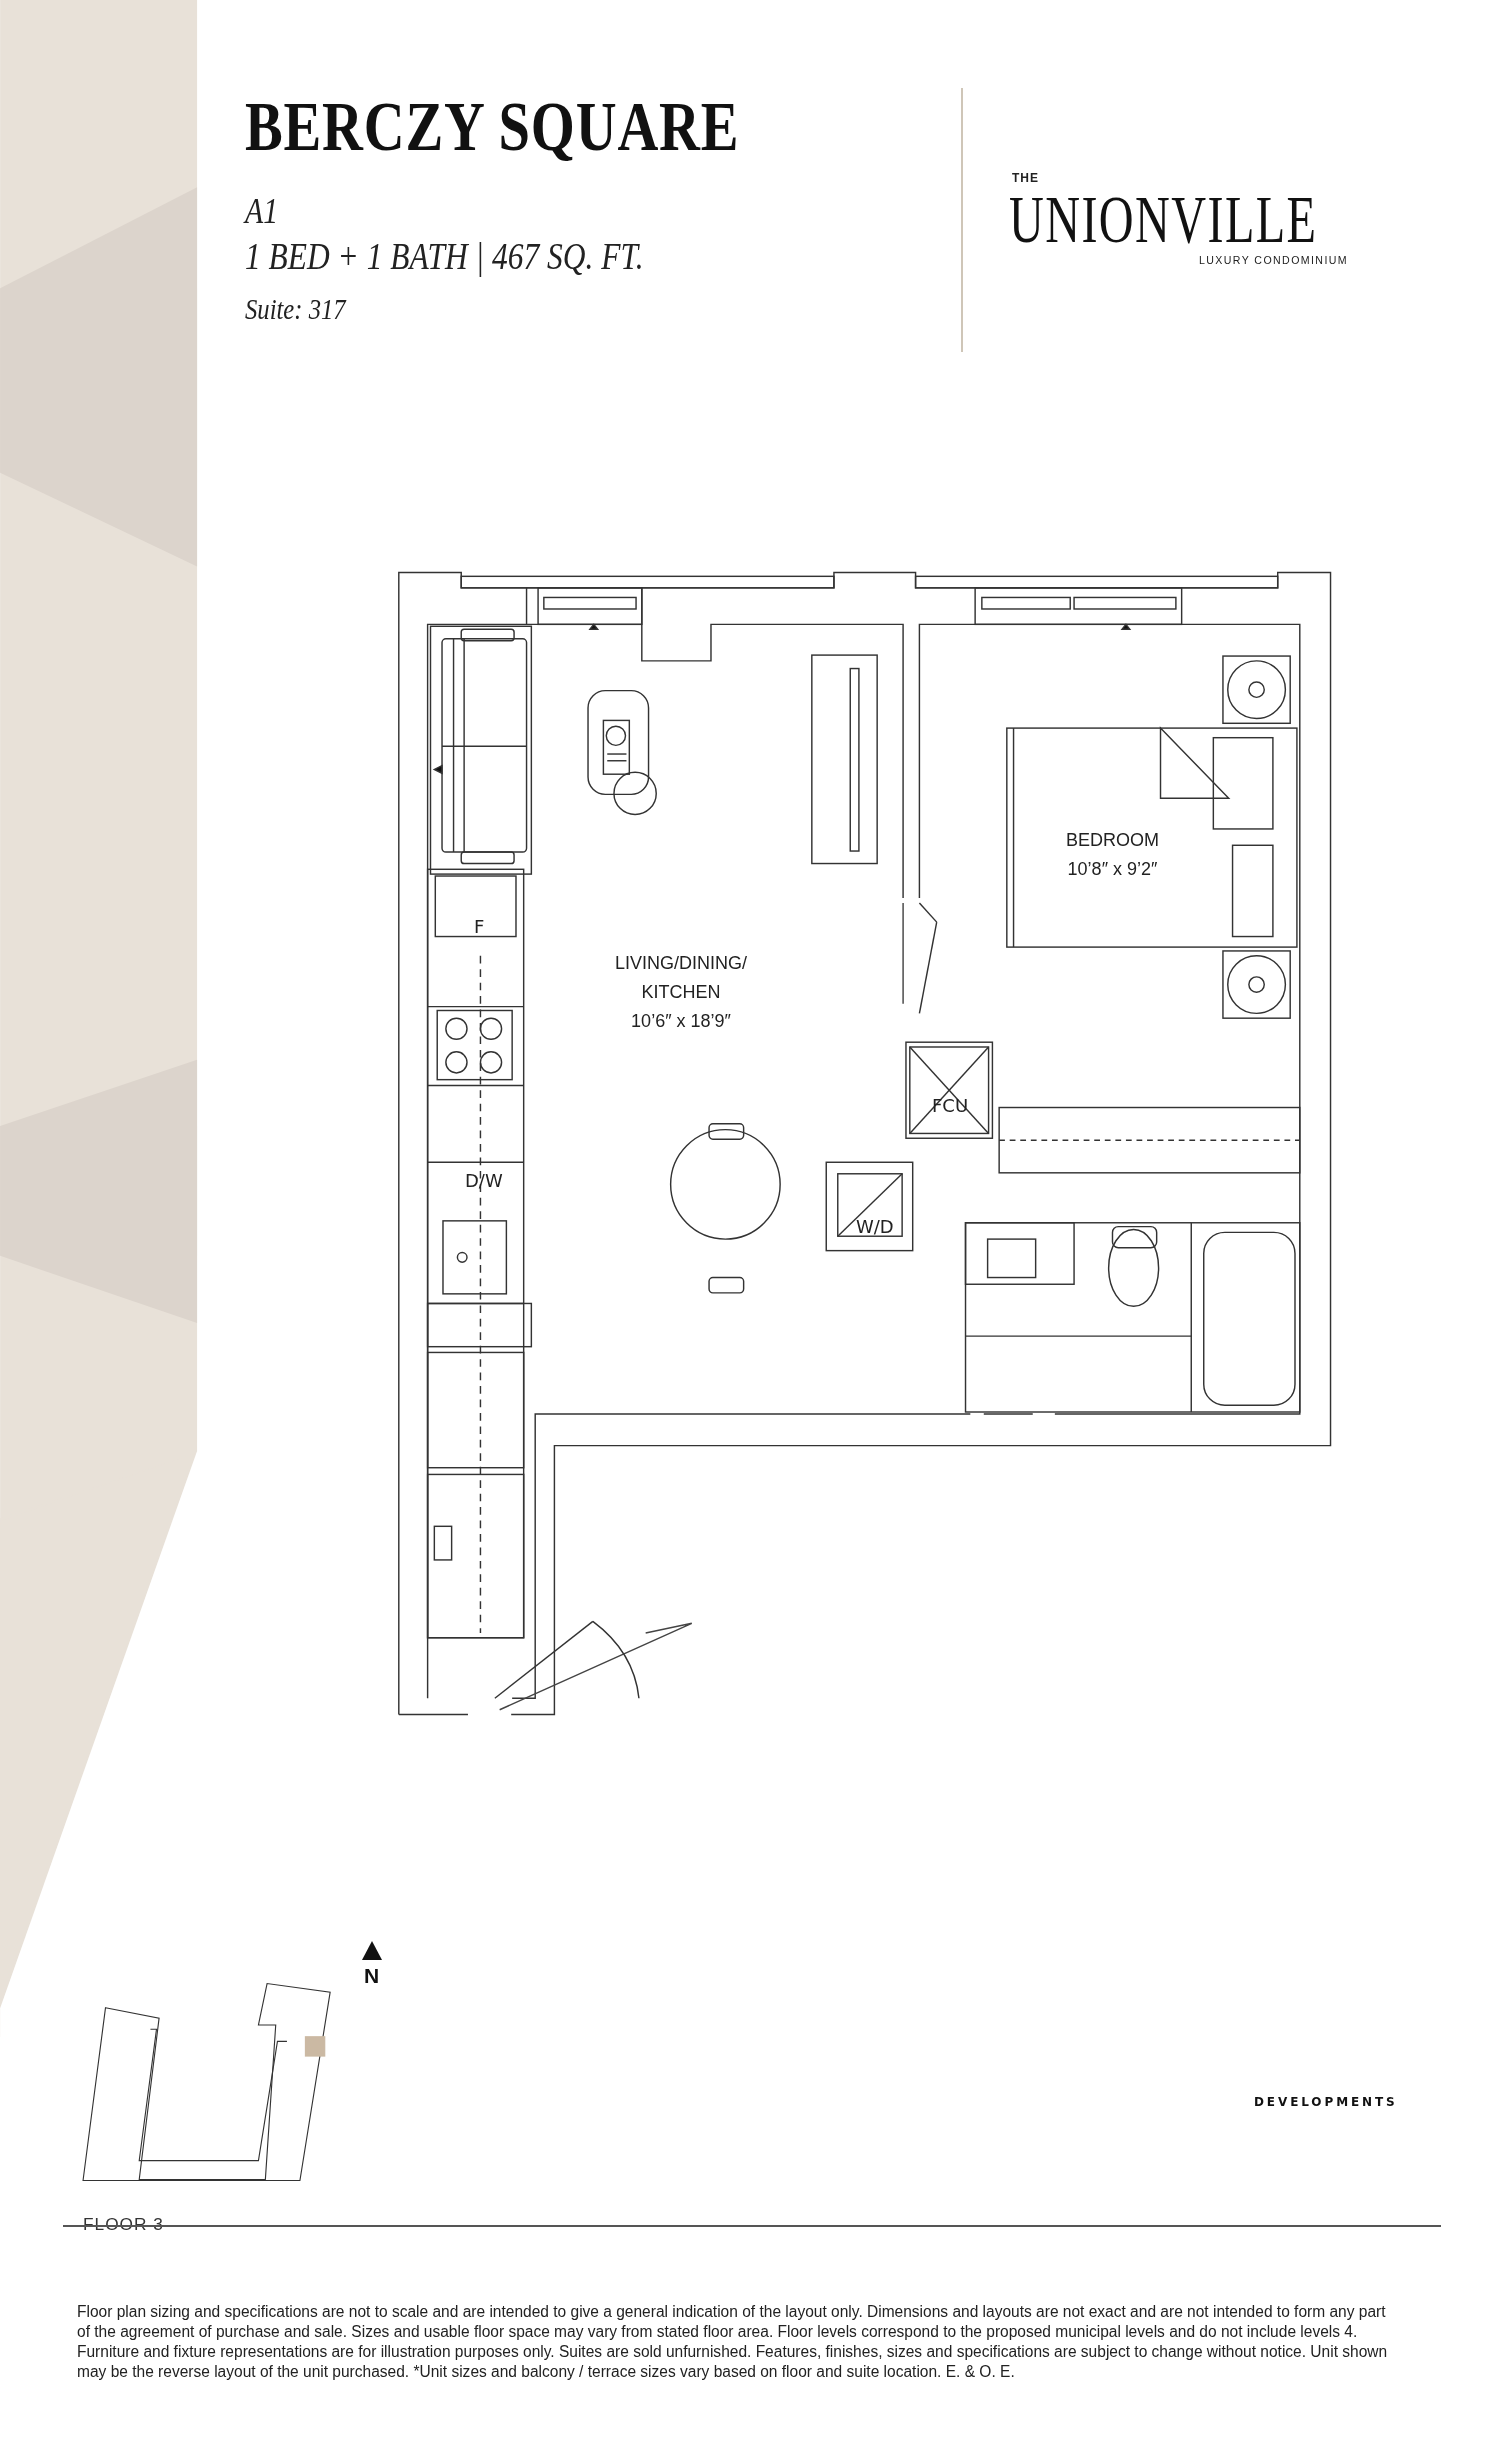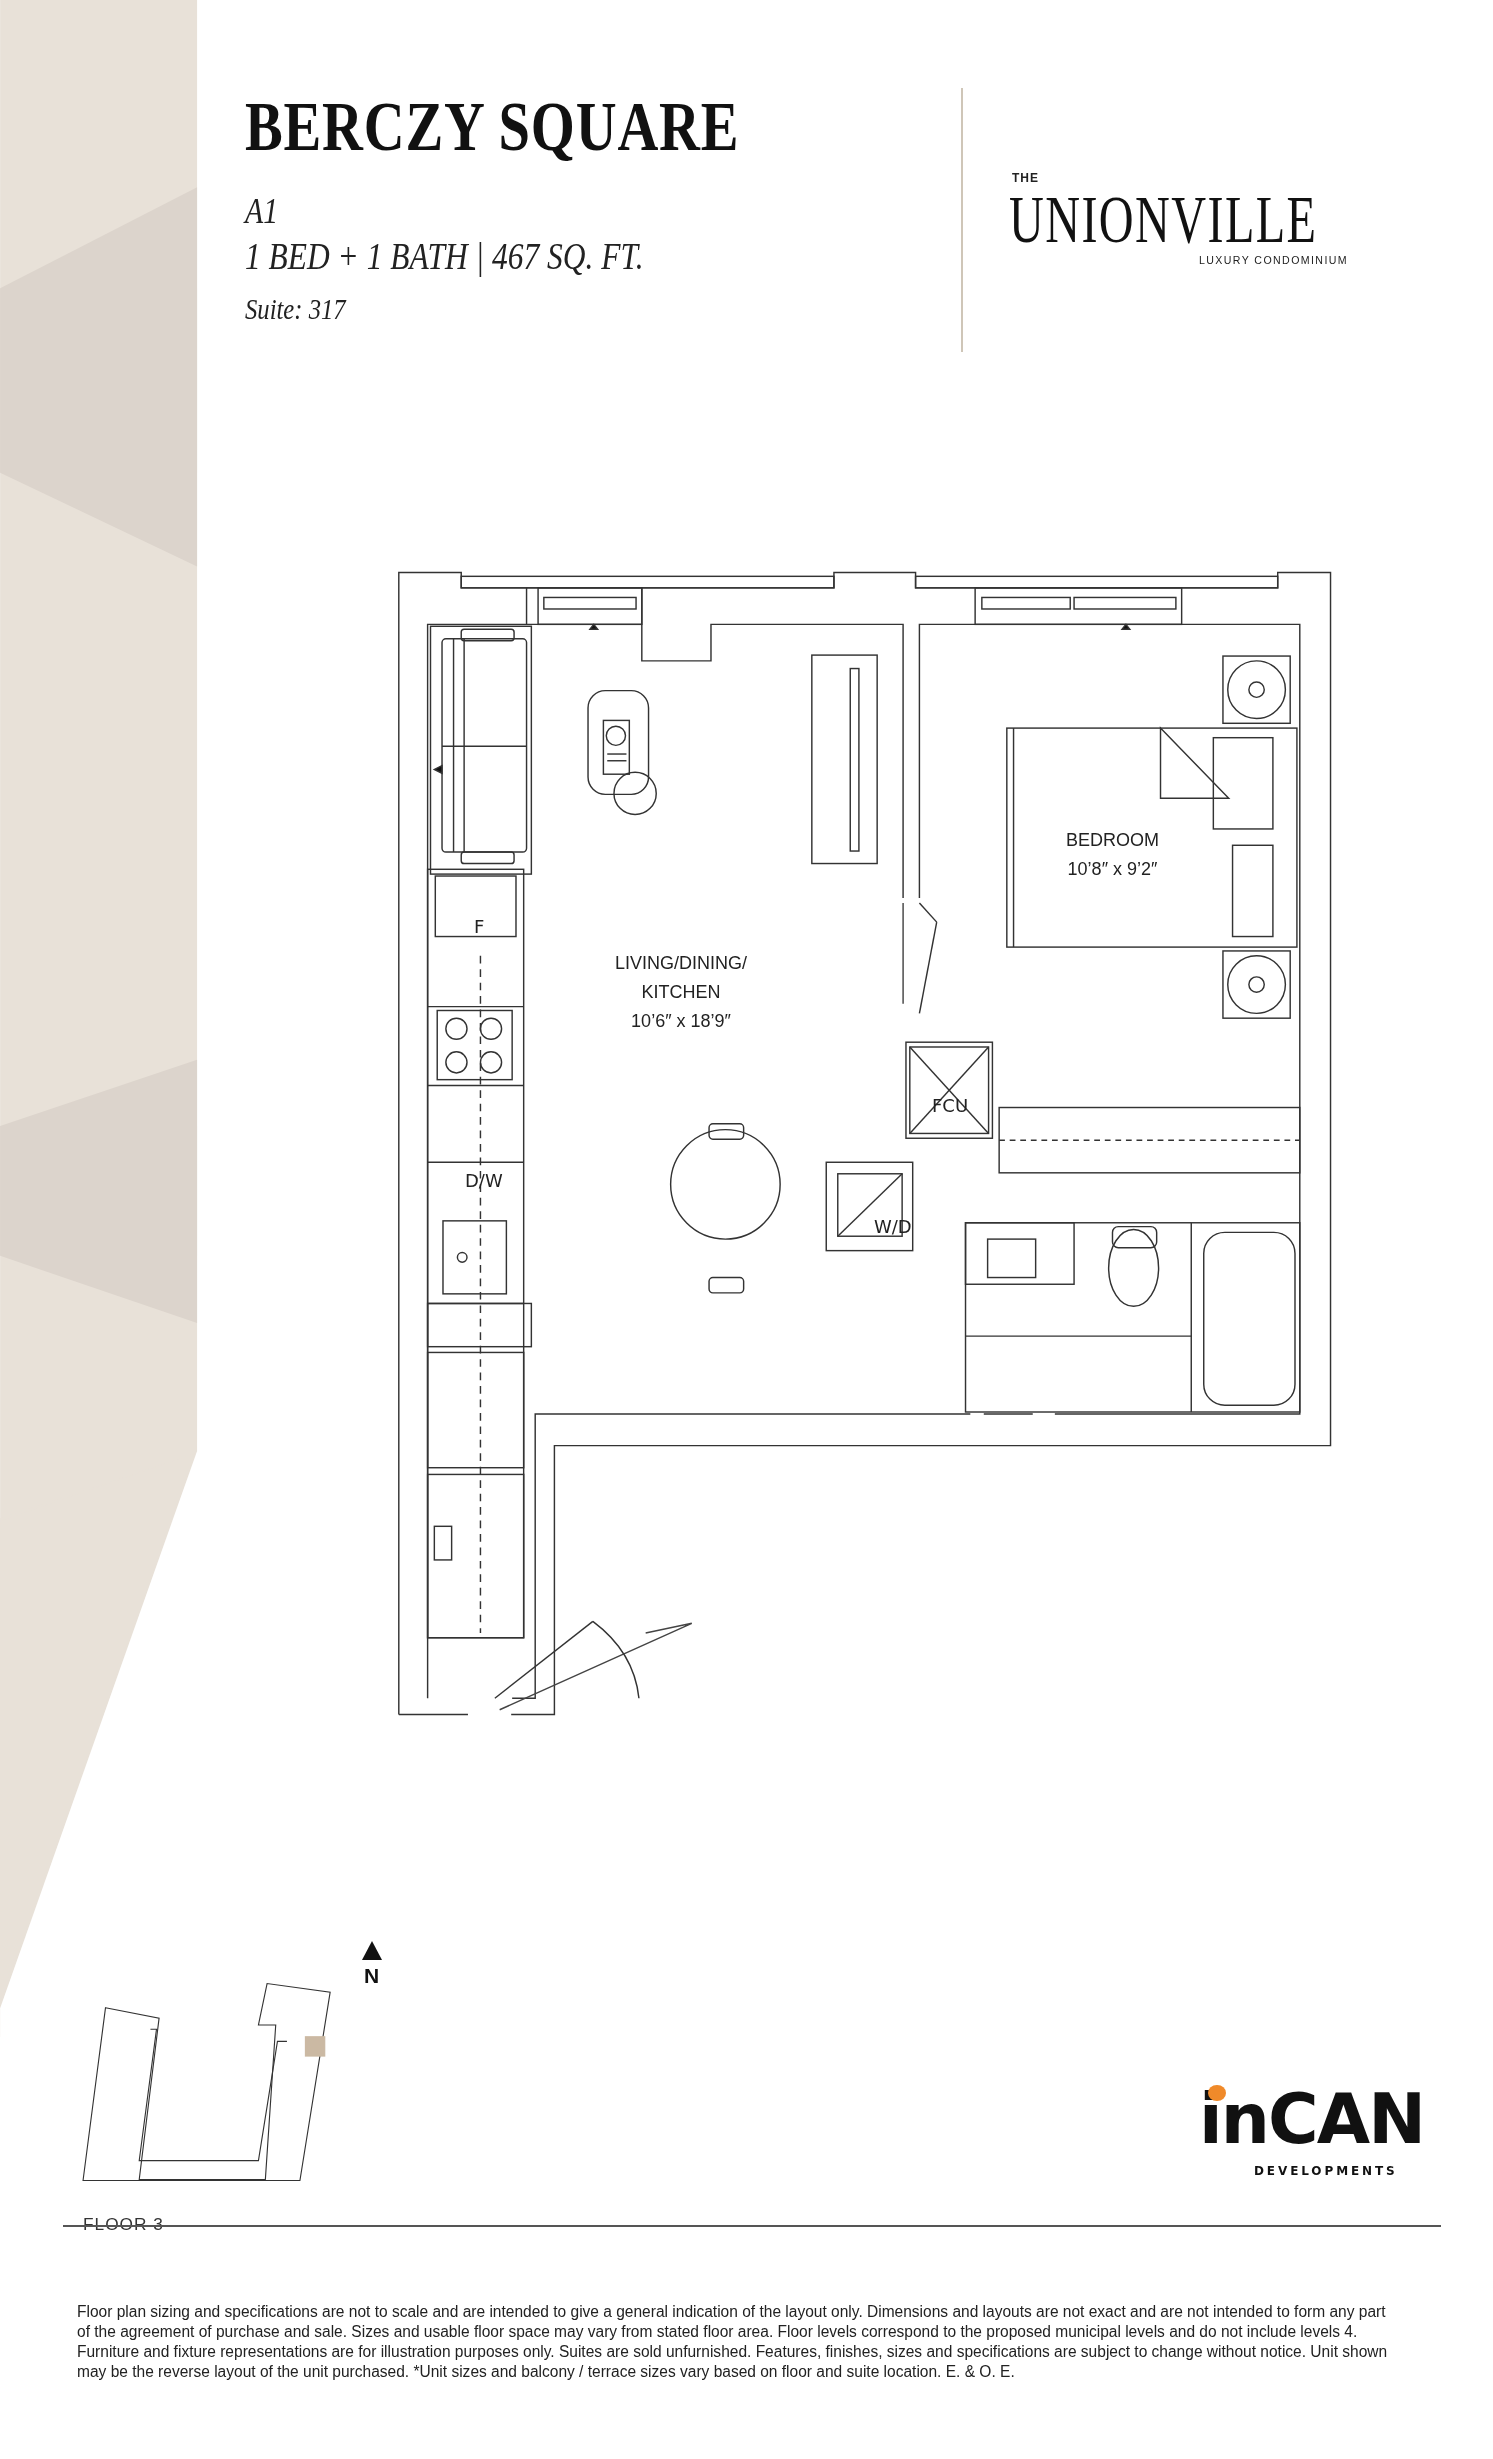--- a/index.html
+++ b/index.html
@@ -165,7 +165,7 @@
 <div class="appl-label" style="left:474px;top:916px;">F</div>
 <div class="appl-label" style="left:465px;top:1170px;">D/W</div>
 <div class="appl-label" style="left:932px;top:1095px;">FCU</div>
-<div class="appl-label" style="left:874px;top:1216px;">W/D</div>
+<div class="appl-label" style="left:856px;top:1216px;">W/D</div>
 
 <div class="north">
   <div class="tri"></div>

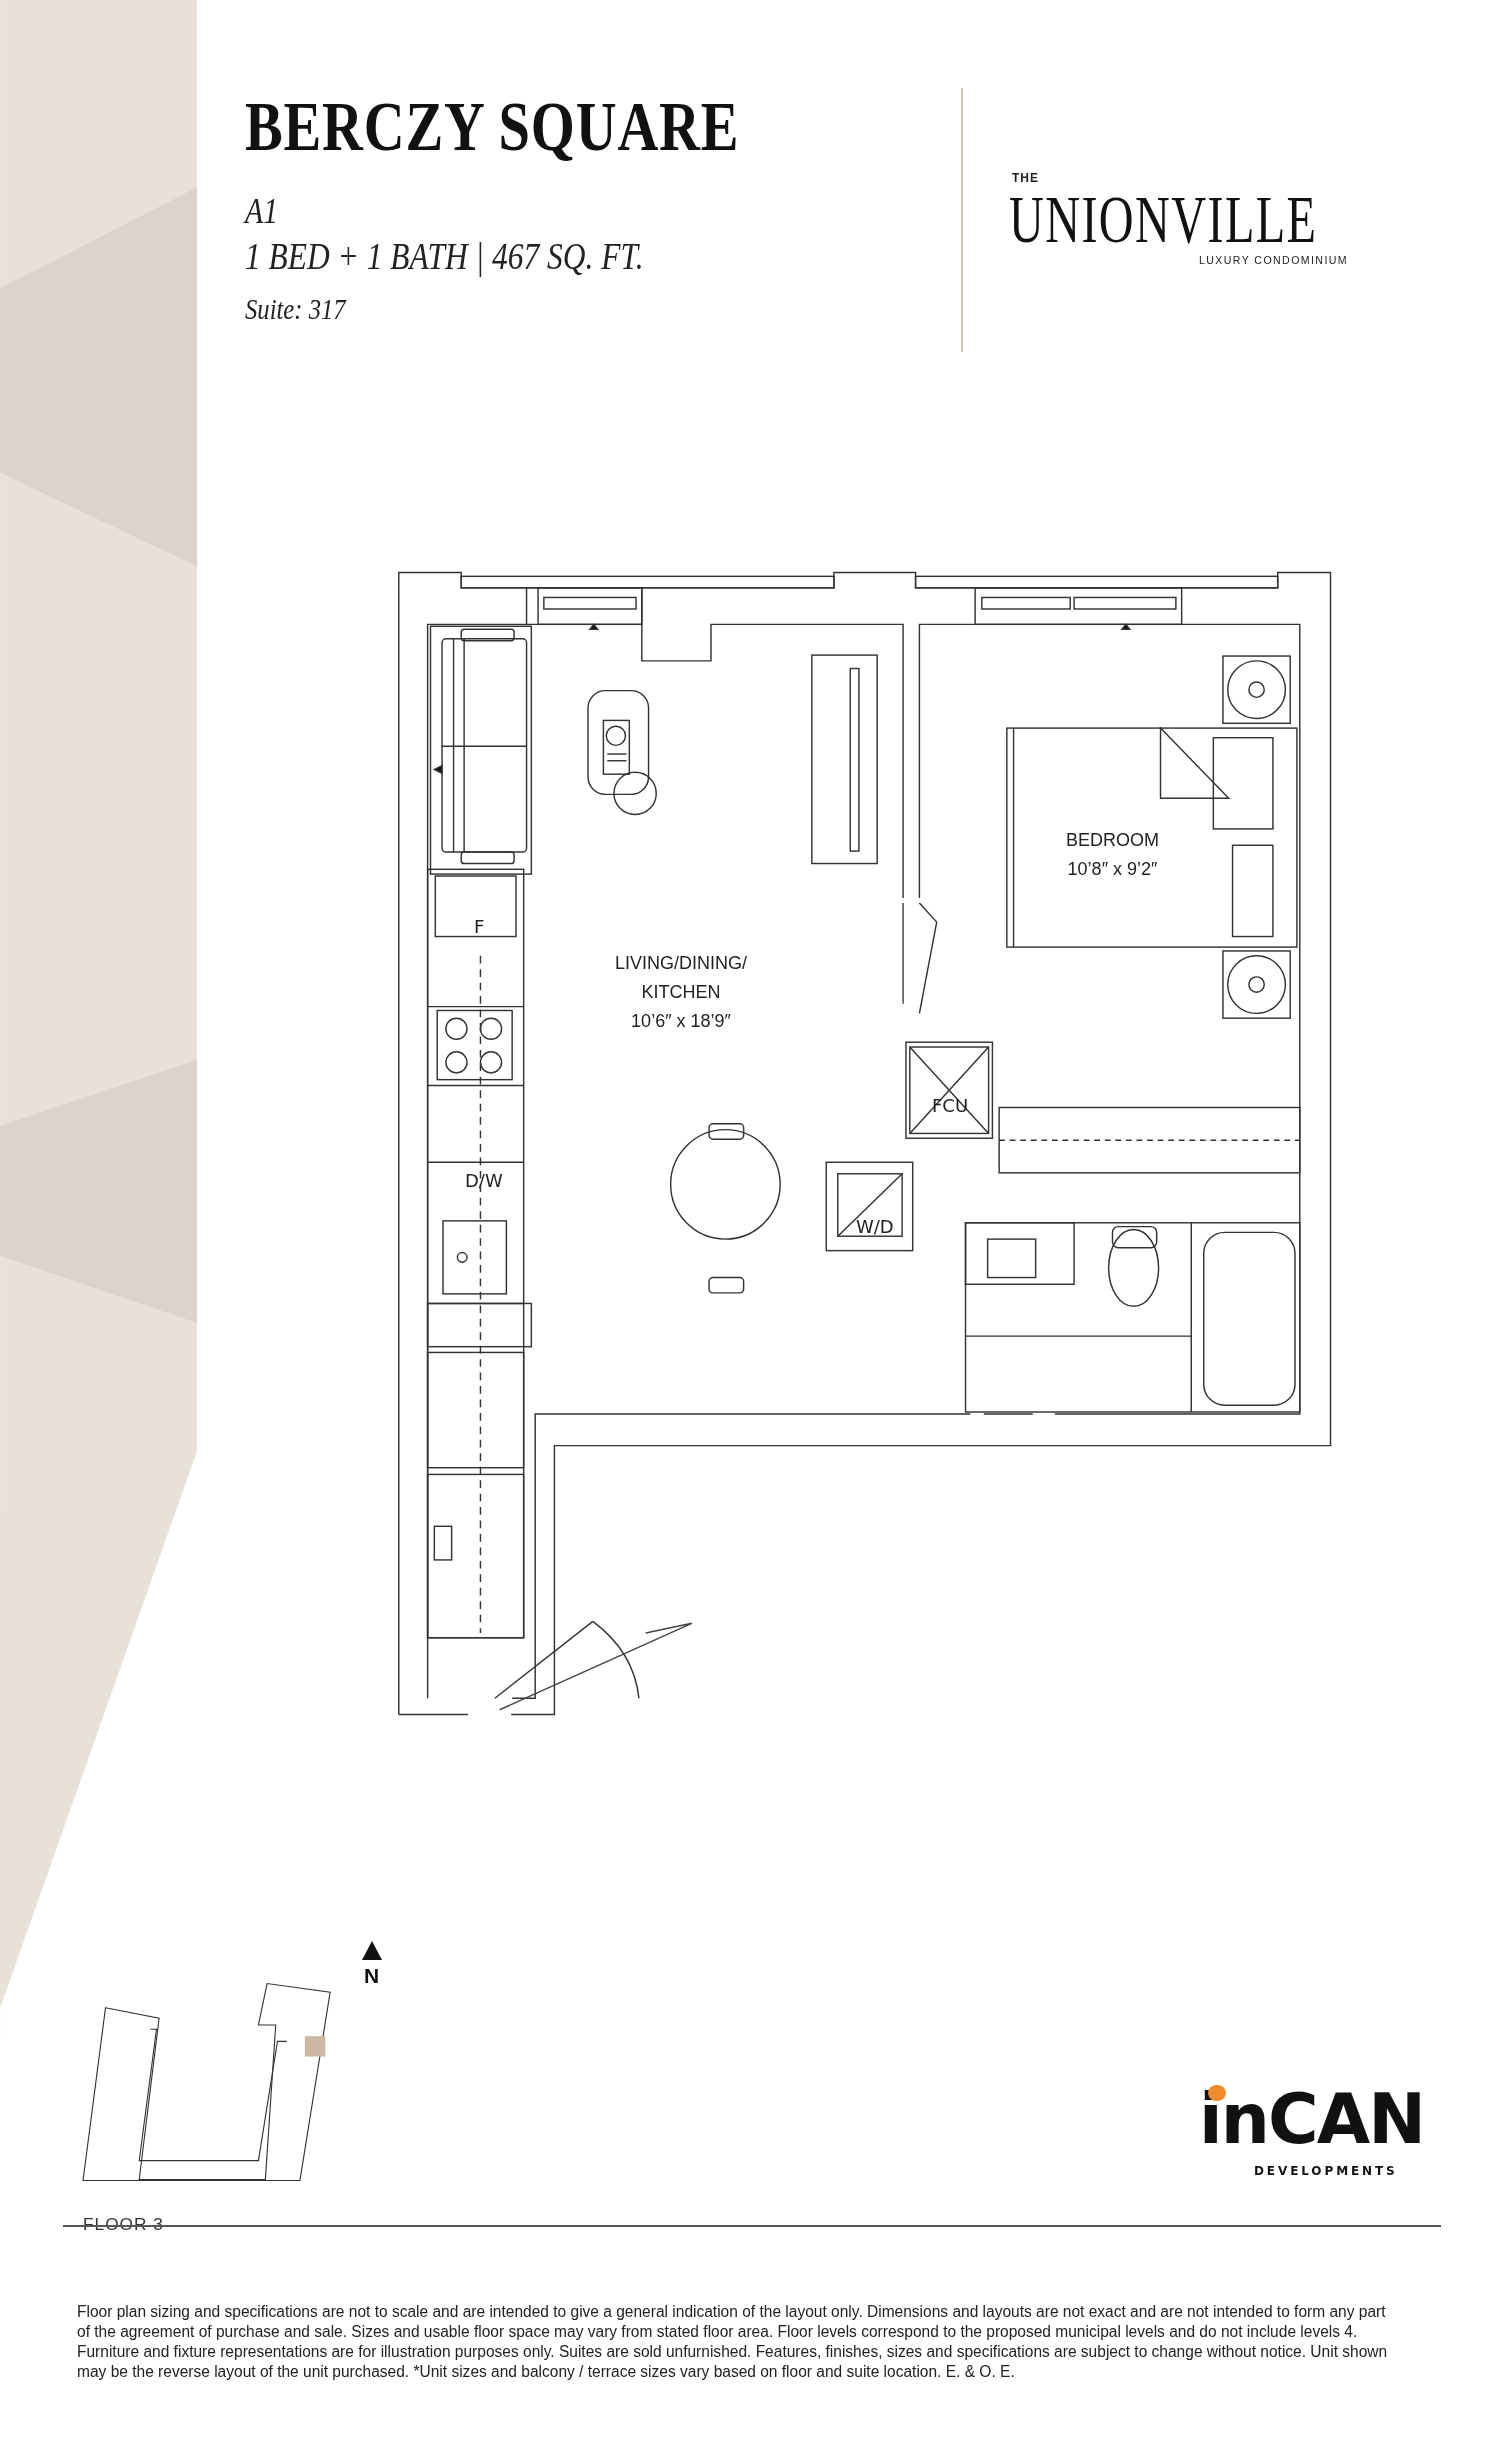--- a/index.html
+++ b/index.html
@@ -179,10 +179,6 @@
 <div class="floor-label">FLOOR 3</div>
 
 <div class="incan">
-  <div class="word">
-    <span class="dot"></span>
-    <span>inCAN</span>
-  </div>
   <div class="dev">DEVELOPMENTS</div>
 </div>
 

